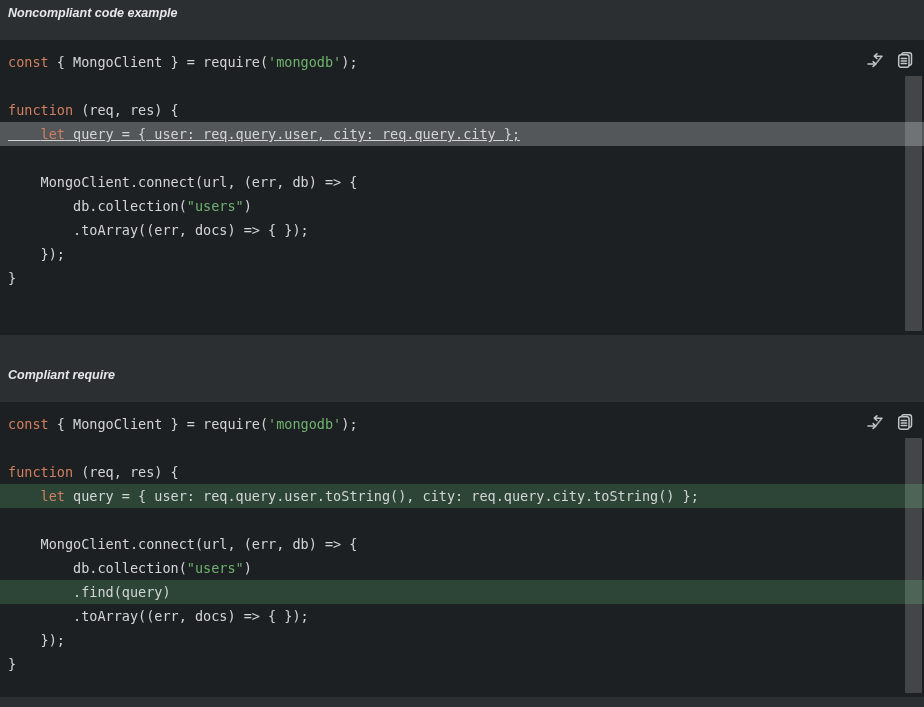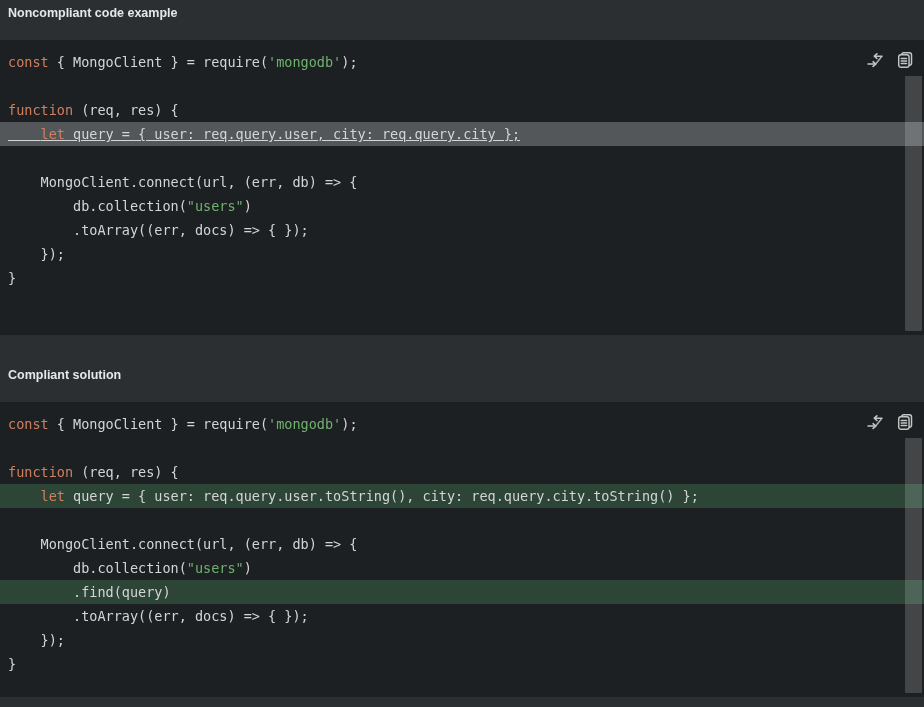--- a/index.html
+++ b/index.html
@@ -28,6 +28,7 @@
     font-weight:bold;
     line-height:14px;
     padding:6px 8px 20px 8px;
+    font-style:italic;
   }
   .section + .section .section-heading{
     padding-top:33px;

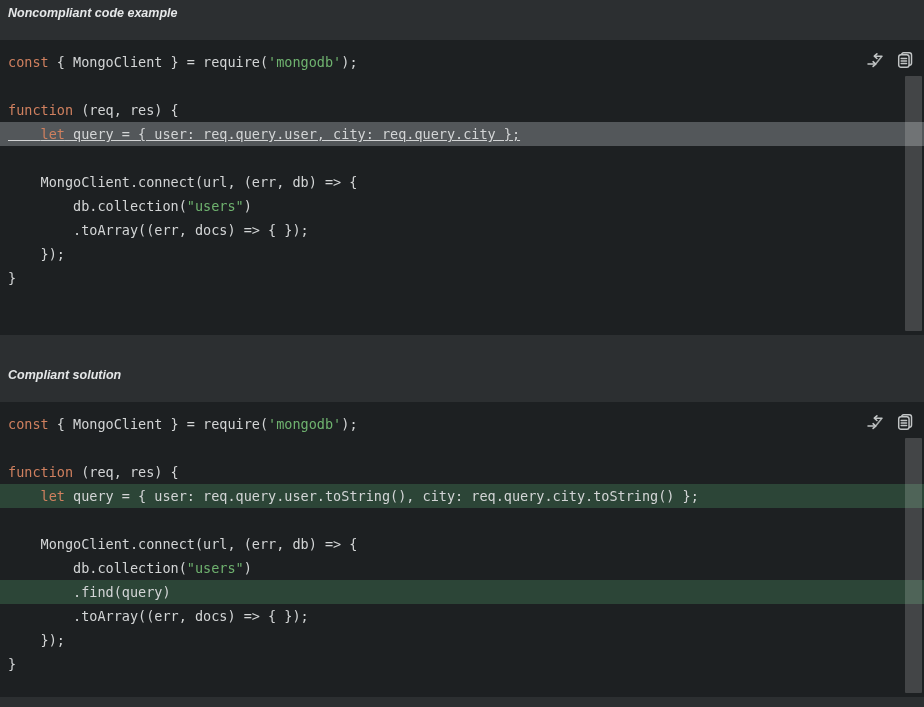--- a/index.html
+++ b/index.html
@@ -121,7 +121,7 @@
 </div>
 
 <div class="section">
-  <div class="section-heading">Compliant solution</div>
+  <div class="section-heading">Compliant require</div>
   <div class="code-block">
     <div class="code-toolbar">
       <span class="icon-btn">

